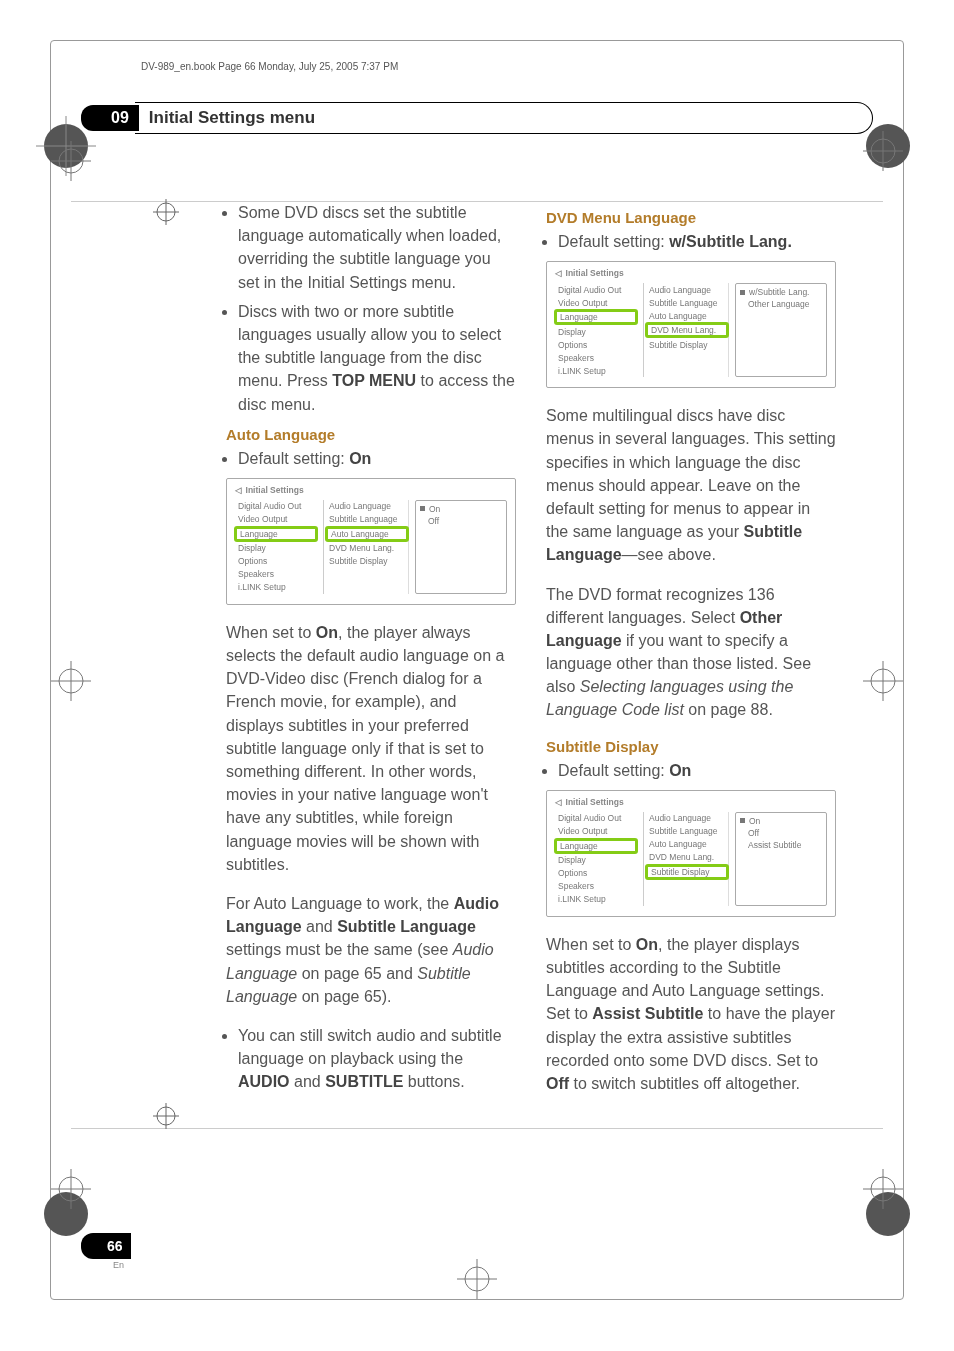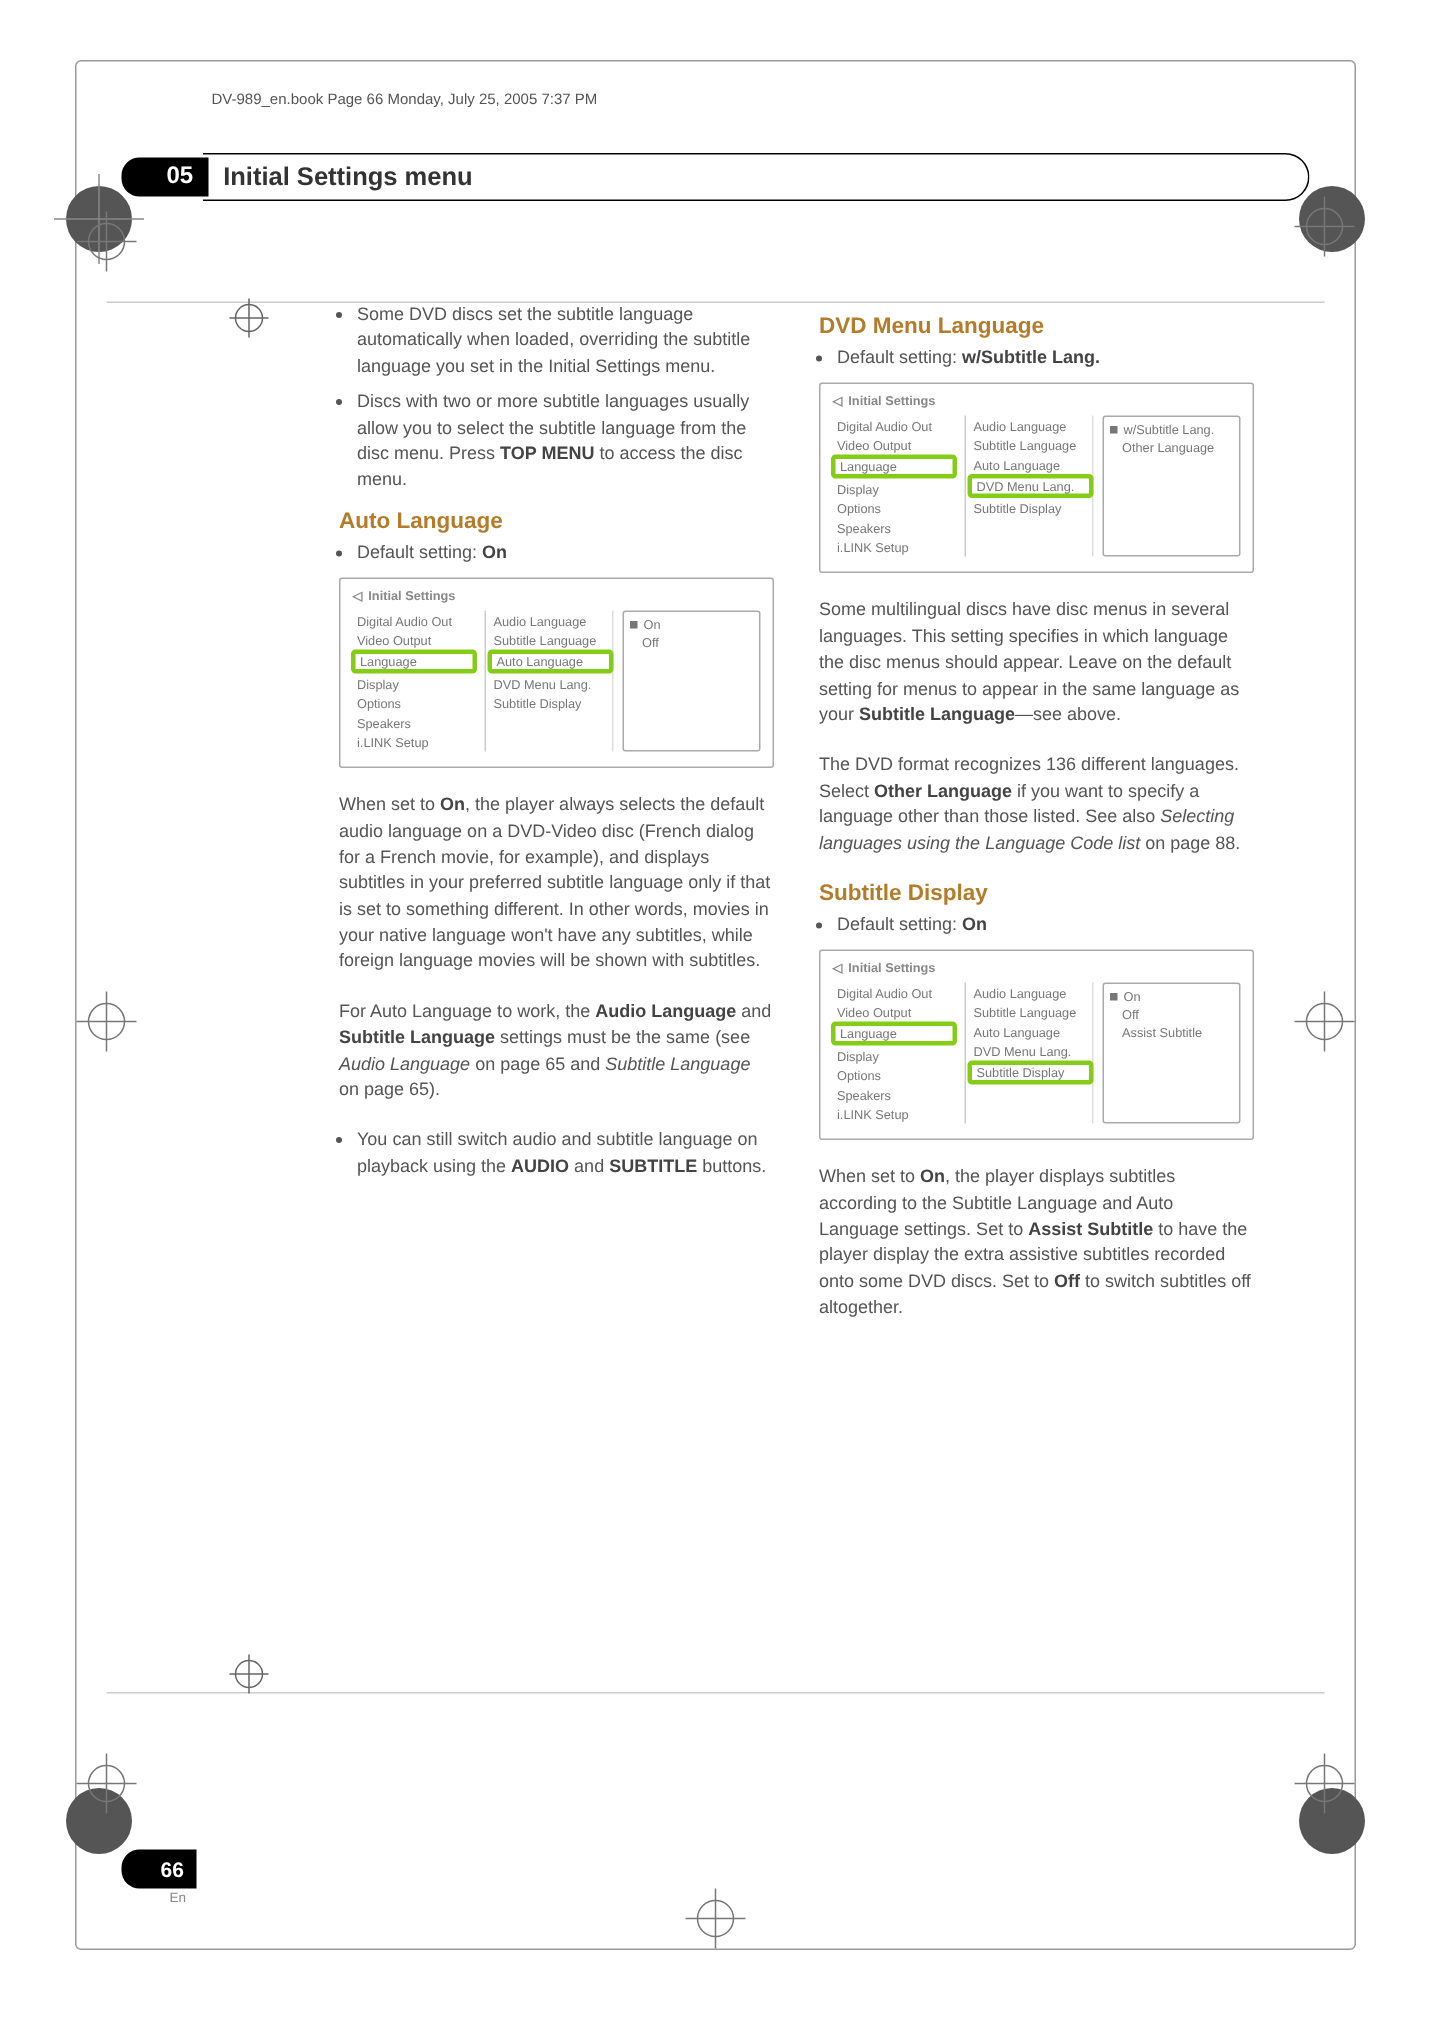--- a/index.html
+++ b/index.html
@@ -211,7 +211,7 @@
       </svg></div>
 
   <div class="chapter-bar">
-    <div class="chapter-badge">05</div>
+    <div class="chapter-badge">09</div>
     <div class="chapter-title-wrap">
       <span class="chapter-title">Initial Settings menu</span>
     </div>

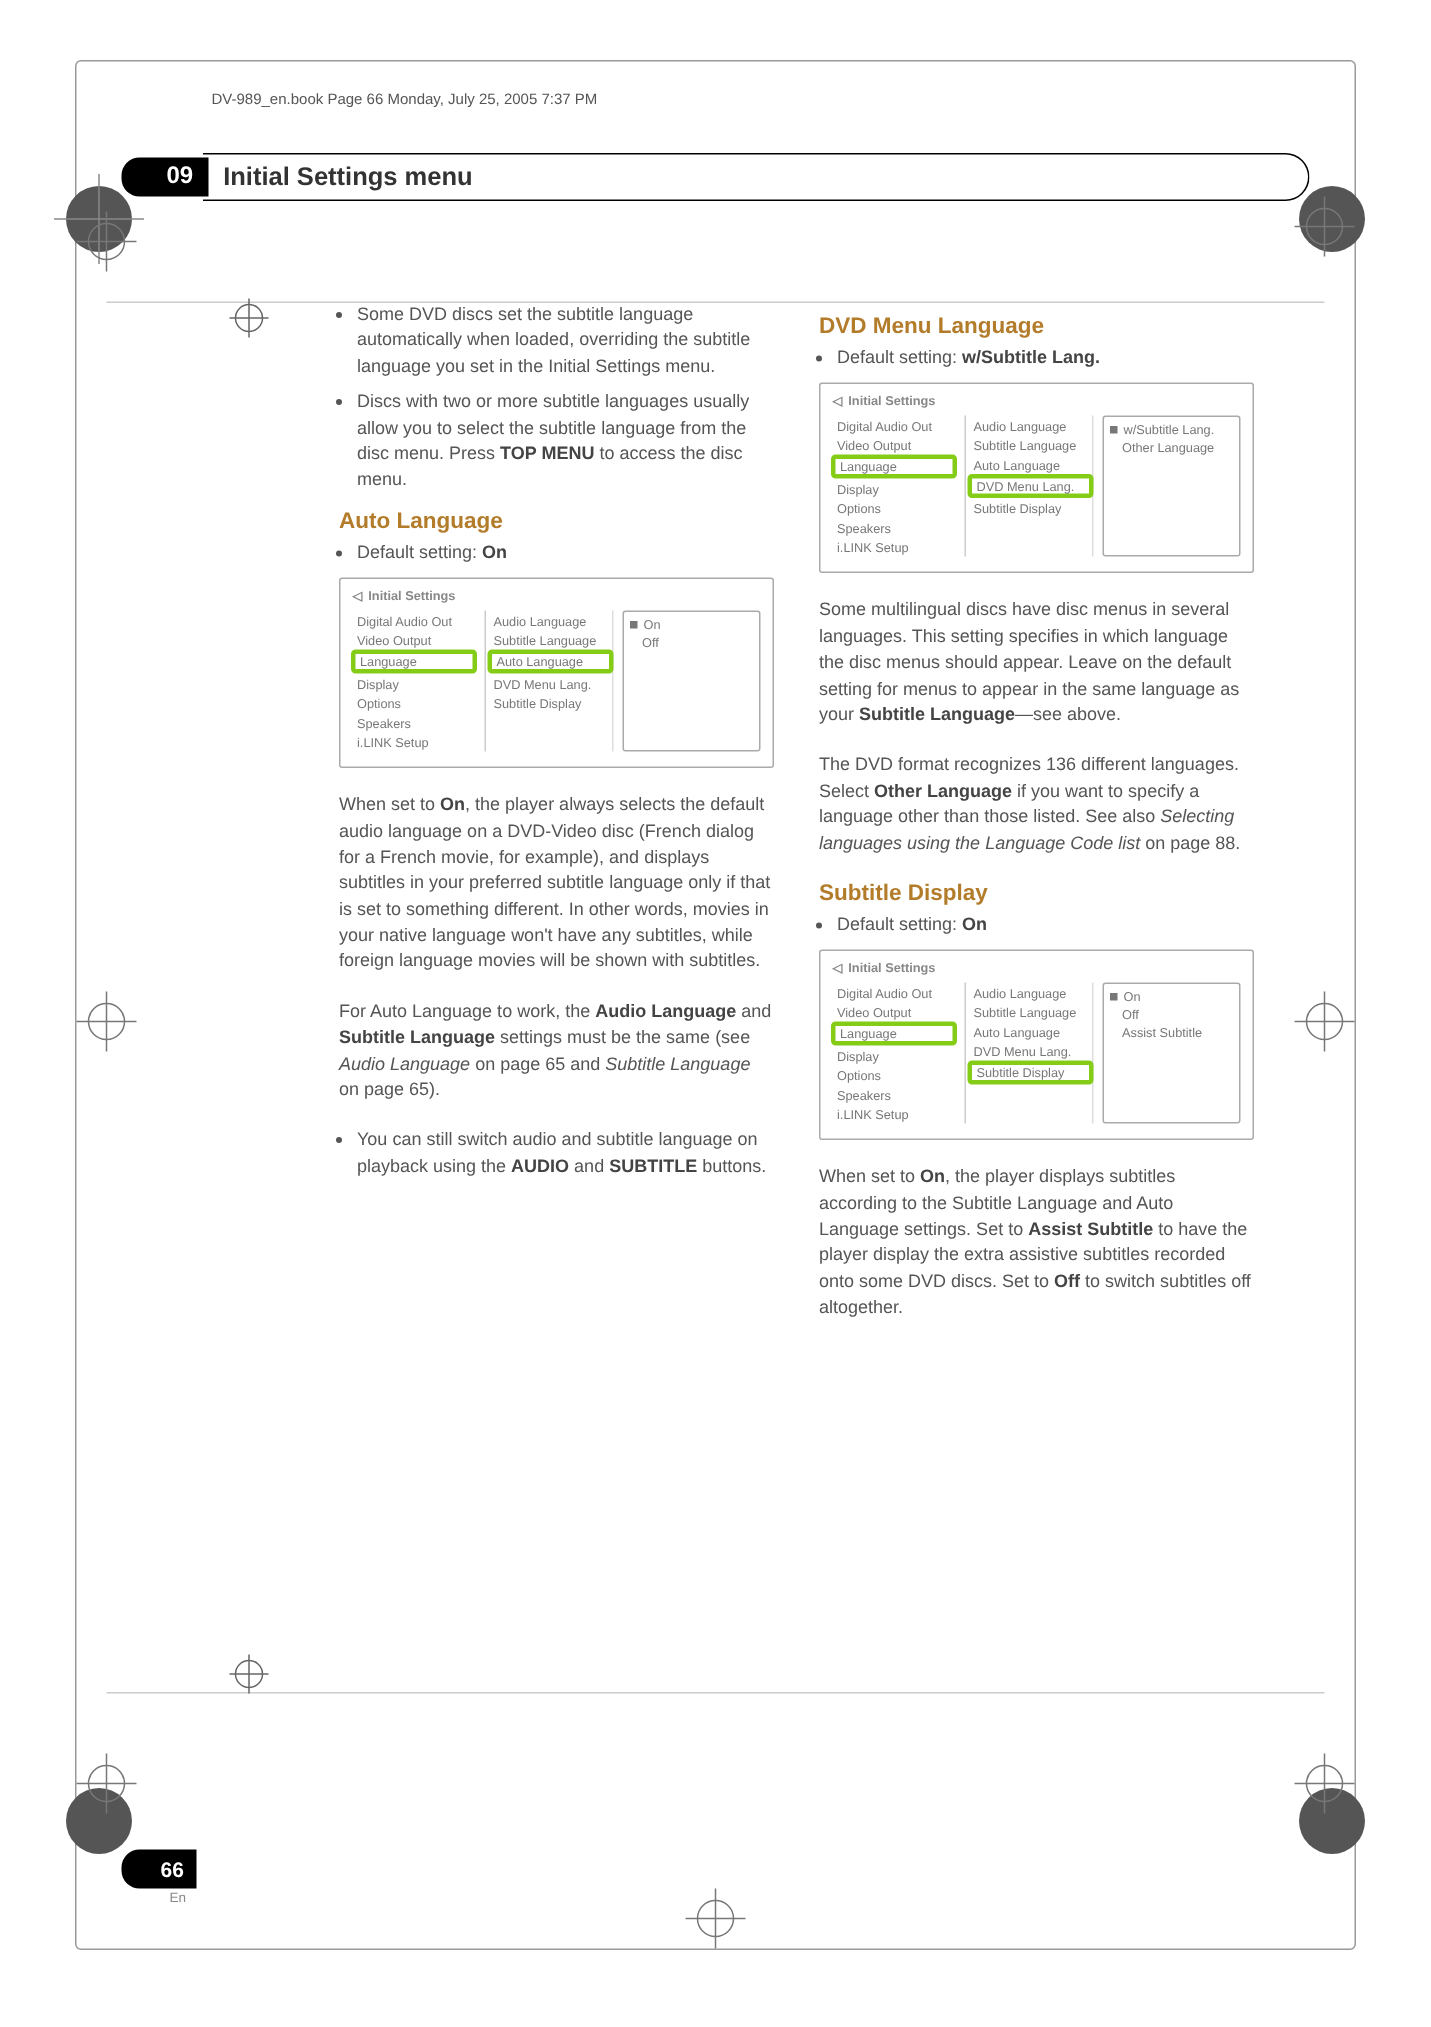--- a/index.html
+++ b/index.html
@@ -70,7 +70,7 @@
   }
   .body-text { font-size: 12px; line-height: 1.45; color: #555; margin: 16px 0; }
   ul.body-list { margin: 2px 0 8px 12px; padding: 0; }
-  ul.body-list li { list-style: disc; font-size: 12px; color: #555; line-height: 1.45; margin-bottom: 6px; }
+  ul.body-list li { list-style: disc; font-size: 16px; color: #555; line-height: 1.45; margin-bottom: 6px; }
   .bold { font-weight: bold; color: #444; }
   .italic { font-style: italic; }
   .settings-shot {

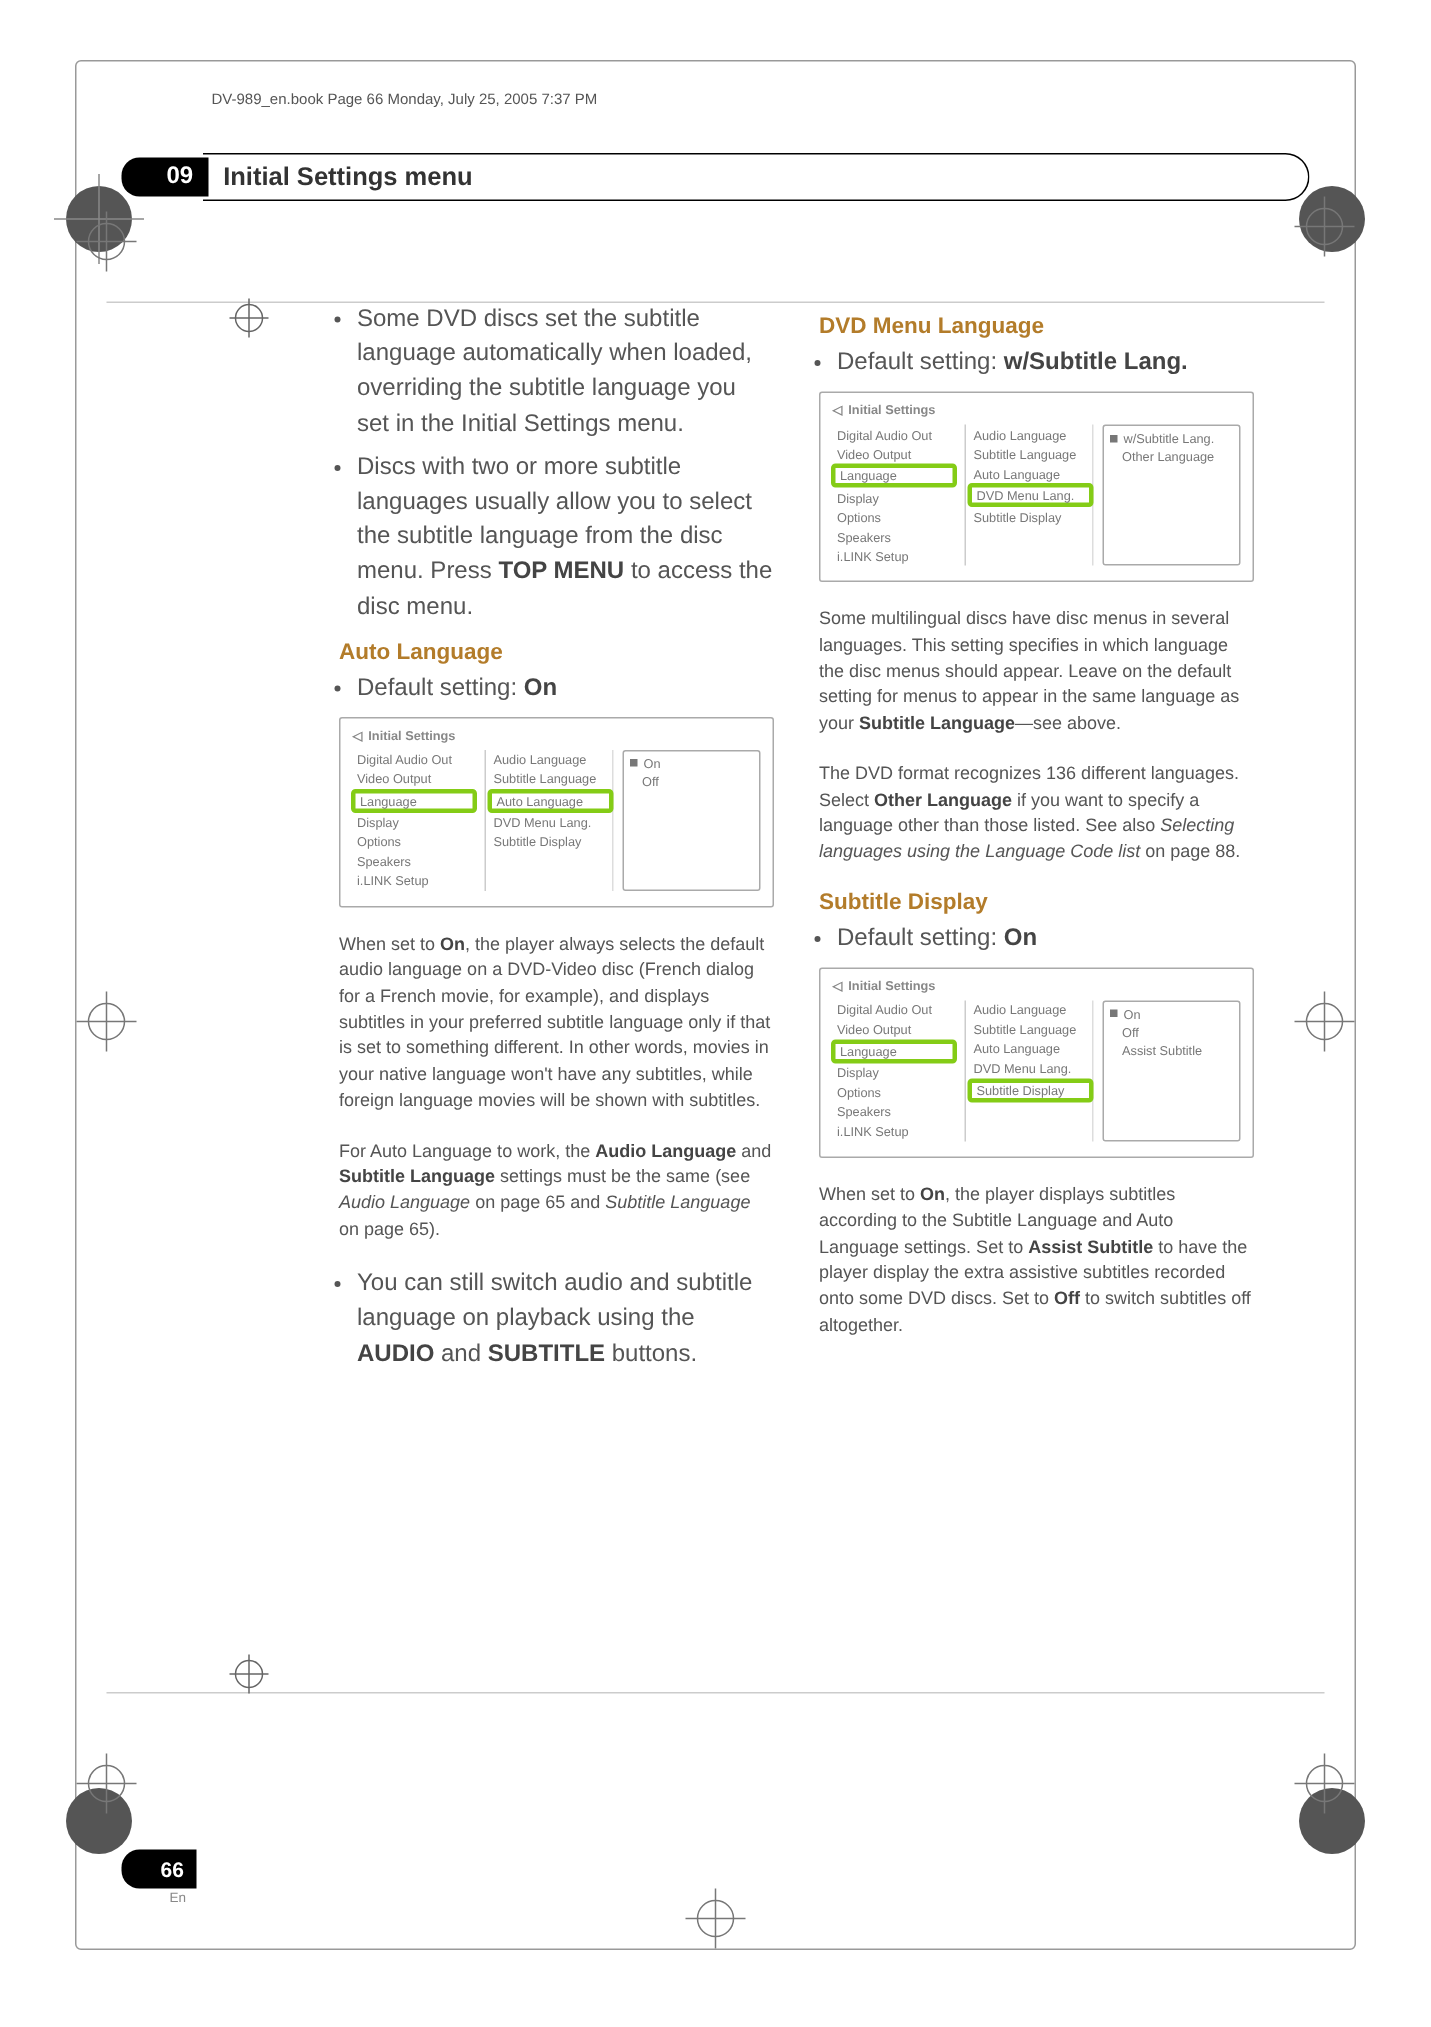--- a/index.html
+++ b/index.html
@@ -68,7 +68,7 @@
     font-size: 15px;
     margin: 10px 0 4px;
   }
-  .body-text { font-size: 12px; line-height: 1.45; color: #555; margin: 16px 0; }
+  .body-text { font-size: 16px; line-height: 1.45; color: #555; margin: 16px 0; }
   ul.body-list { margin: 2px 0 8px 12px; padding: 0; }
   ul.body-list li { list-style: disc; font-size: 16px; color: #555; line-height: 1.45; margin-bottom: 6px; }
   .bold { font-weight: bold; color: #444; }

